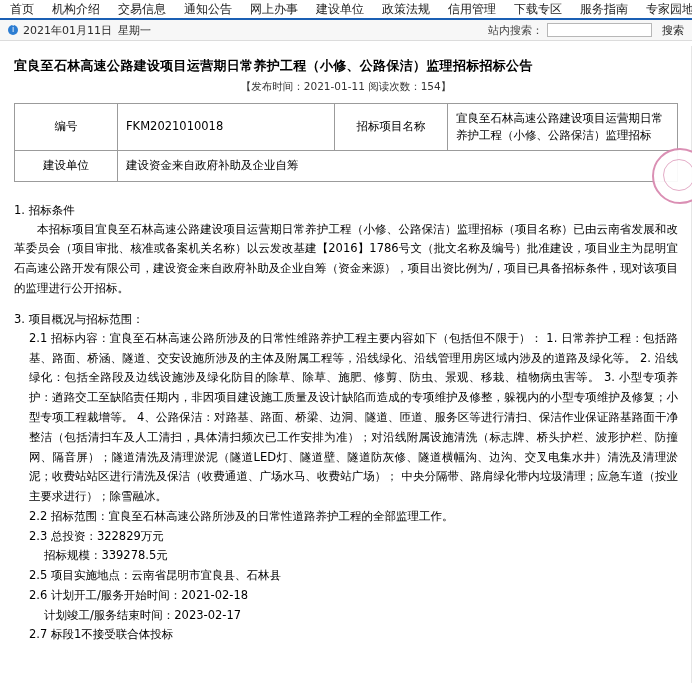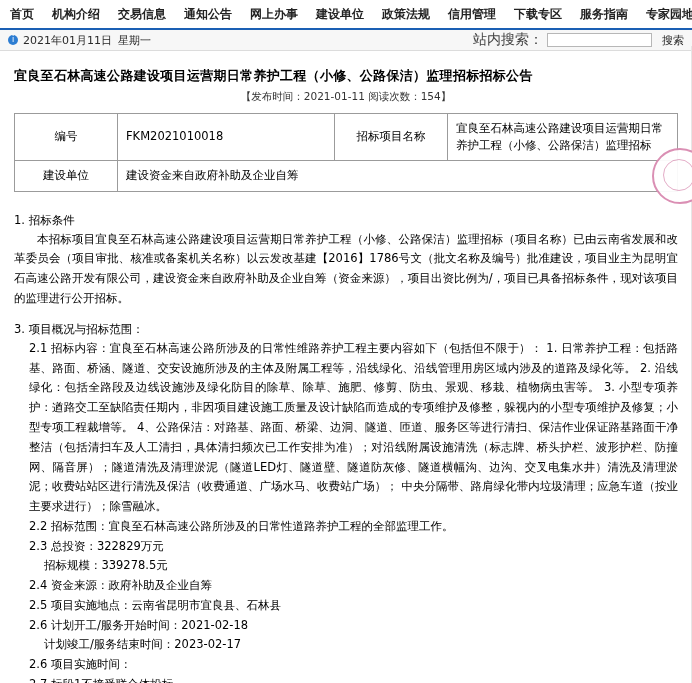--- a/index.html
+++ b/index.html
@@ -23,14 +23,13 @@
   }
   
   .navbar {
-    height: 30px;
+    height: 20px;
     background: #ffffff;
     border-bottom: 2px solid #1a5fb4;
     display: flex;
     align-items: center;
     padding: 0 6px;
     box-sizing: border-box;
-    font-weight: bold;
   }
   .navbar .nav-item {
     font-size: 12px;

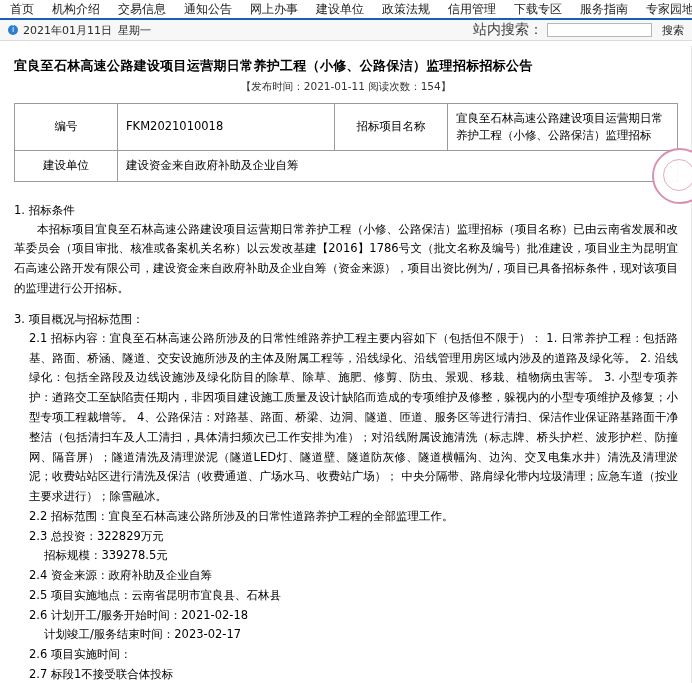--- a/index.html
+++ b/index.html
@@ -74,7 +74,7 @@
   .subbar .search-label {
     color: #444;
     margin-right: 4px;
-    font-size: 14px;
+    font-size: 11px;
   }
   .subbar .search-input {
     width: 105px;

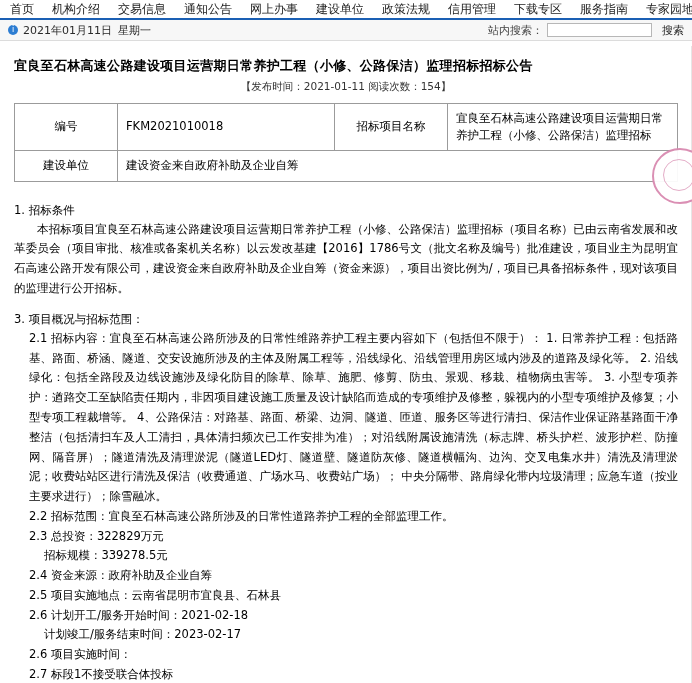--- a/index.html
+++ b/index.html
@@ -245,7 +245,6 @@
     <p class="para indent-blk">2.2 招标范围：宜良至石林高速公路所涉及的日常性道路养护工程的全部监理工作。</p>
     <p class="para indent-blk">2.3 总投资：322829万元</p>
     <p class="para indent-blk2">招标规模：339278.5元</p>
-    <p class="para indent-blk">2.4 资金来源：政府补助及企业自筹</p>
     <p class="para indent-blk">2.5 项目实施地点：云南省昆明市宜良县、石林县</p>
     <p class="para indent-blk">2.6 计划开工/服务开始时间：2021-02-18</p>
     <p class="para indent-blk2">计划竣工/服务结束时间：2023-02-17</p>

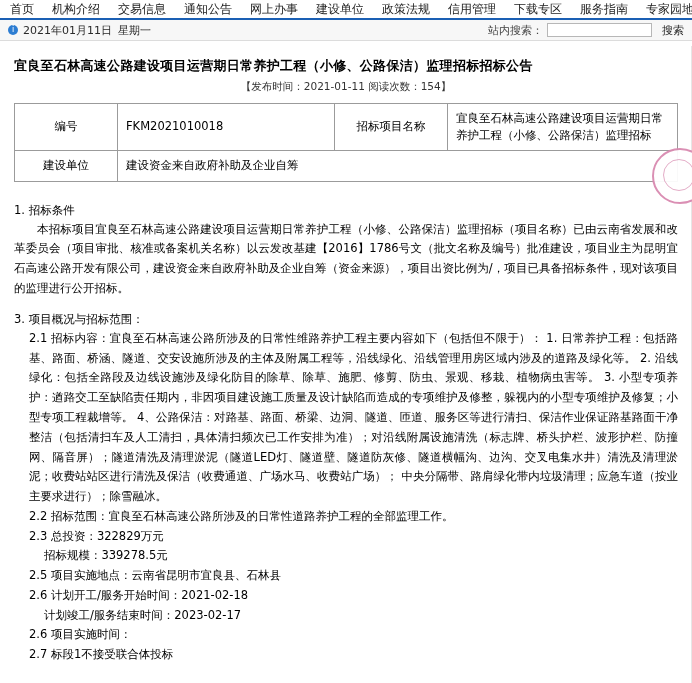--- a/index.html
+++ b/index.html
@@ -248,7 +248,6 @@
     <p class="para indent-blk">2.5 项目实施地点：云南省昆明市宜良县、石林县</p>
     <p class="para indent-blk">2.6 计划开工/服务开始时间：2021-02-18</p>
     <p class="para indent-blk2">计划竣工/服务结束时间：2023-02-17</p>
-    <p class="para indent-blk">2.6 项目实施时间：</p>
     <p class="para indent-blk">2.7 标段1不接受联合体投标</p>
 
   </div>

